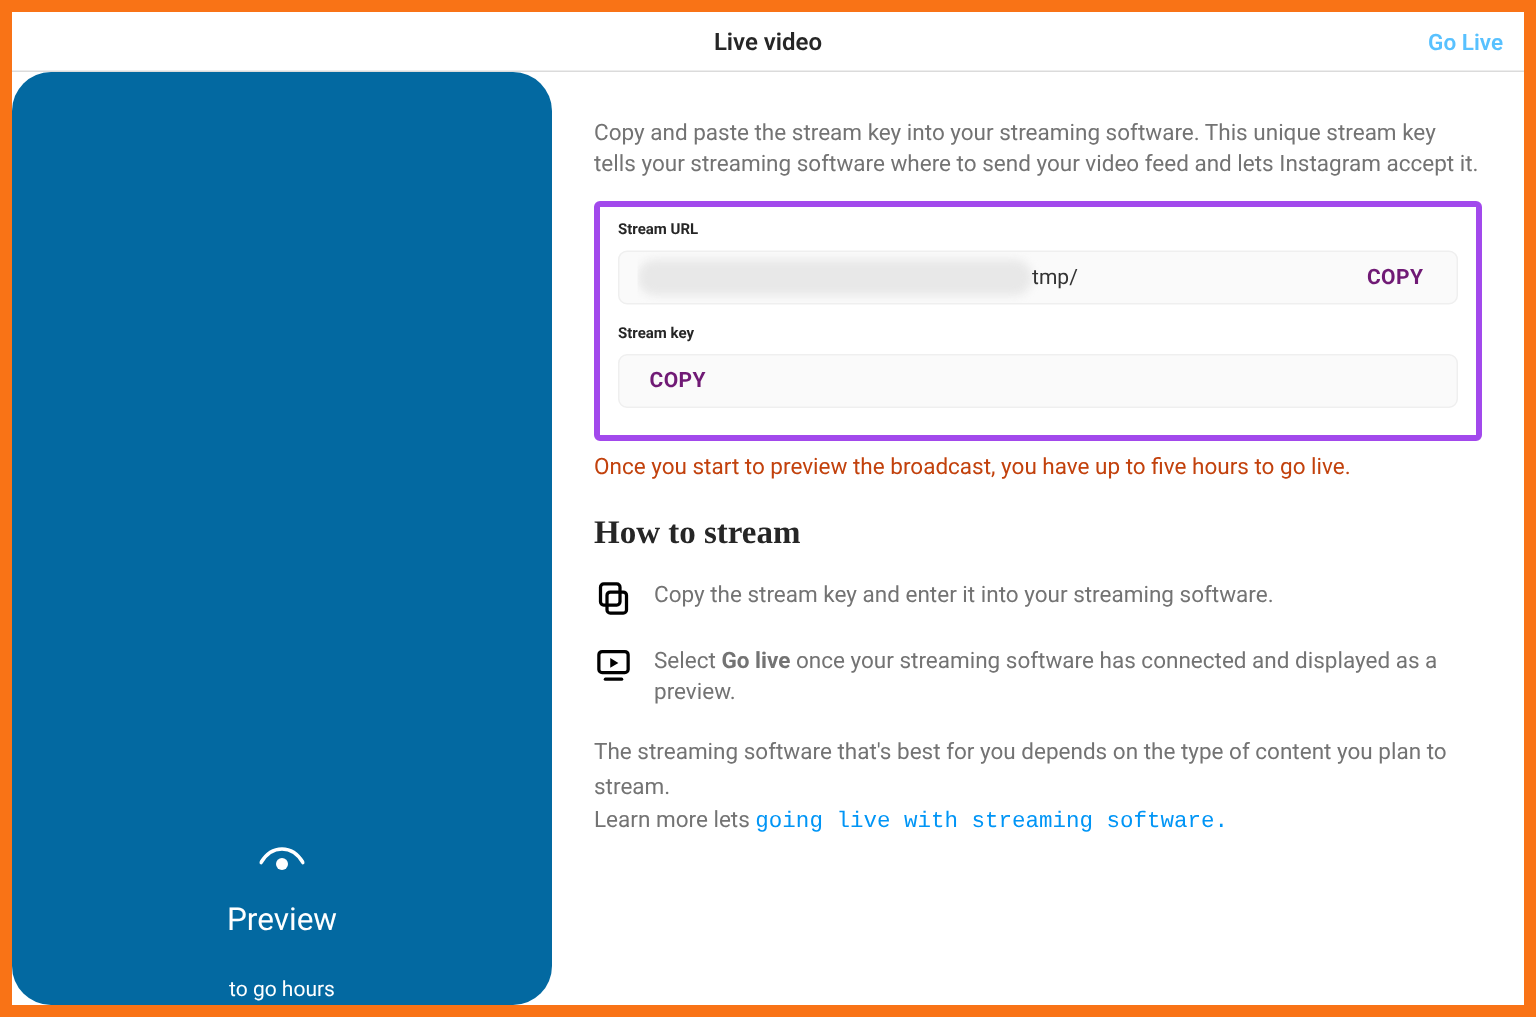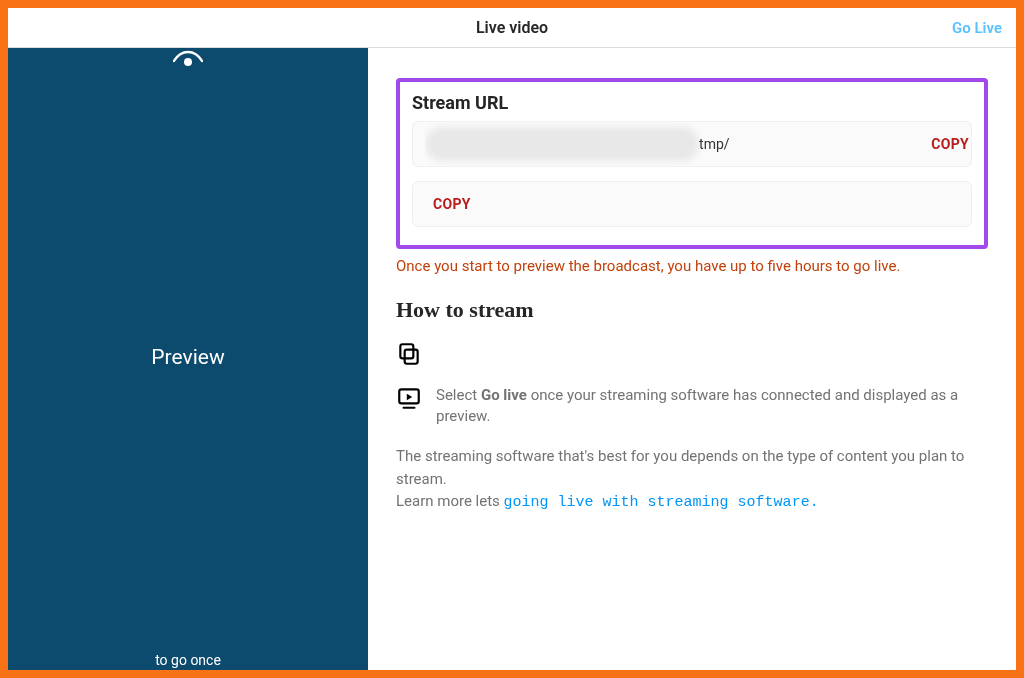--- a/index.html
+++ b/index.html
@@ -210,6 +210,7 @@
     </div>
 
     <div class="main-pane">
+      <p class="main-desc">Copy and paste the stream key into your streaming software. This unique stream key tells your streaming software where to send your video feed and lets Instagram accept it.</p>
 
       <div class="callout-box">
 

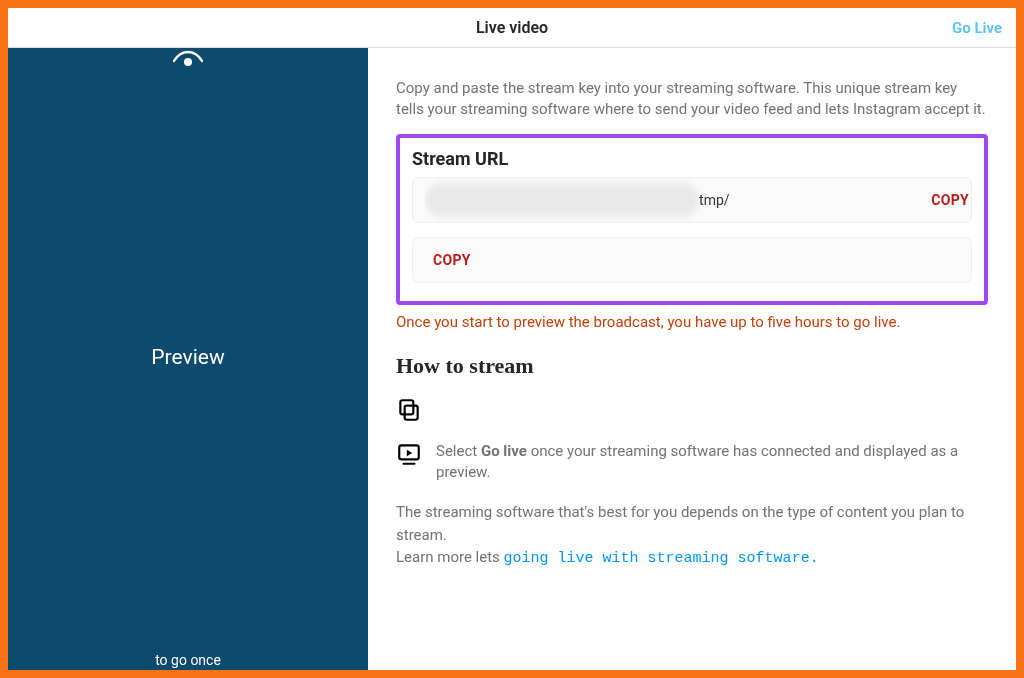--- a/index.html
+++ b/index.html
@@ -93,7 +93,7 @@
   .field-block { margin-bottom: 14px; }
   .field-block:last-child { margin-bottom: 0; }
   .field-label {
-    font-size: 18px;
+    font-size: 10px;
     font-weight: 700;
     margin-bottom: 8px;
   }

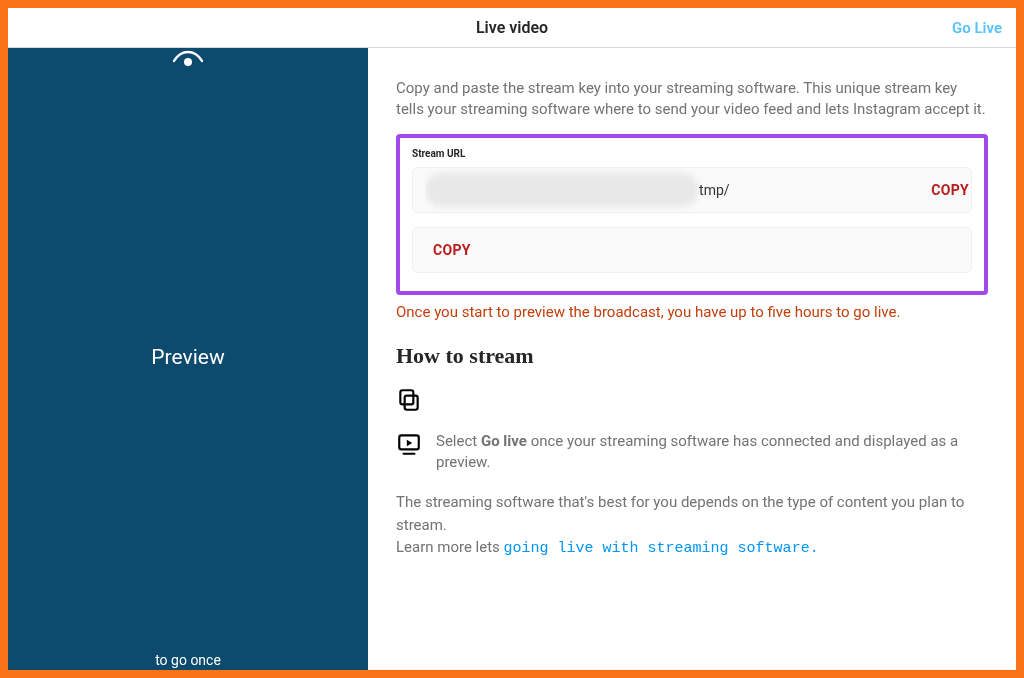--- a/index.html
+++ b/index.html
@@ -103,8 +103,8 @@
     background: #fafafa;
     border: 1px solid #efefef;
     border-radius: 6px;
-    height: 46px;
-    padding: 0 2px 0 12px;
+    height: 36px;
+    padding: 0 22px 0 12px;
   }
   .field-value {
     flex: 1;

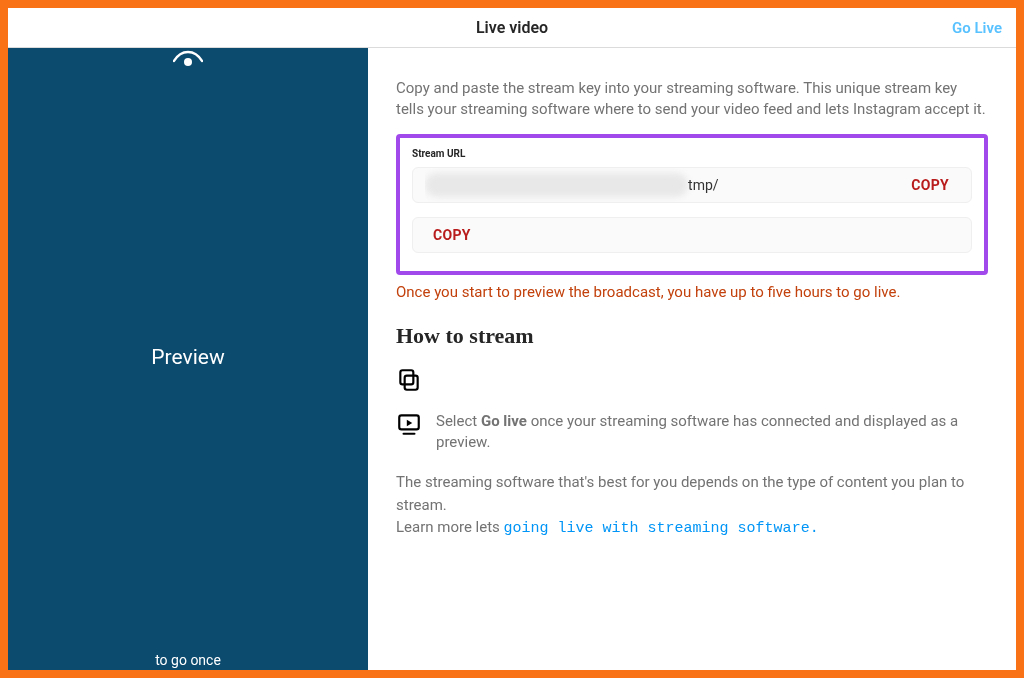--- a/index.html
+++ b/index.html
@@ -133,7 +133,7 @@
   .visible-tail.url { position: absolute; left: 55%; }
   .visible-tail.key { position: absolute; left: 86%; }
   .copy-btn {
-    color: #b91c1c;
+    color: #701a75;
     font-weight: 700;
     font-size: 14px;
     cursor: pointer;

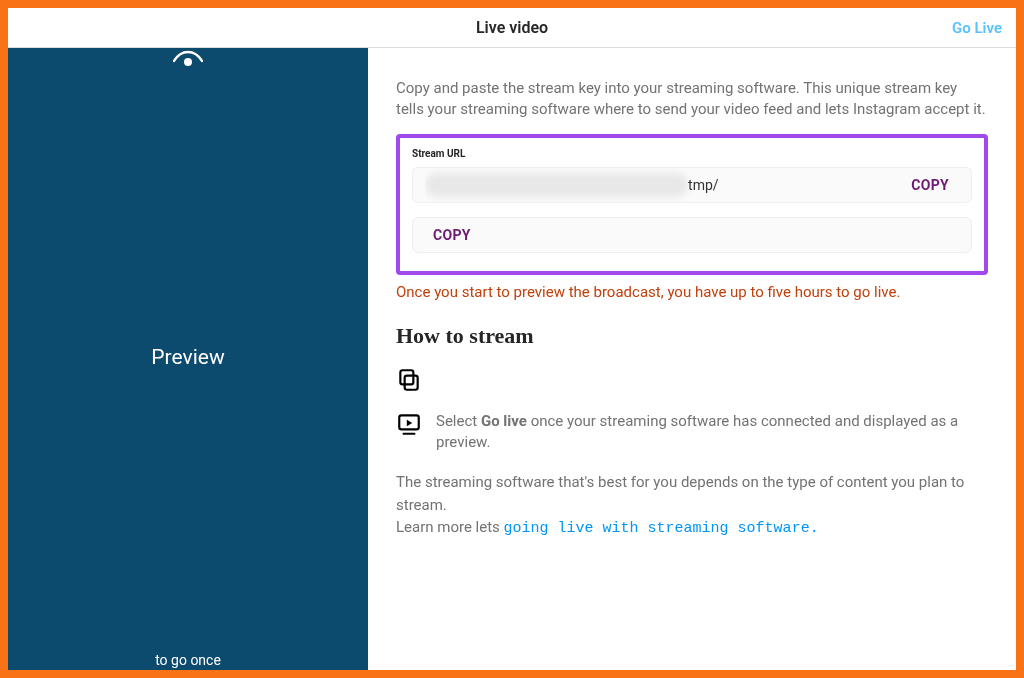--- a/index.html
+++ b/index.html
@@ -226,6 +226,7 @@
         </div>
 
         <div class="field-block">
+          <div class="field-label">Stream key</div>
           <div class="field-row">
             <div class="copy-btn">COPY</div>
           </div>

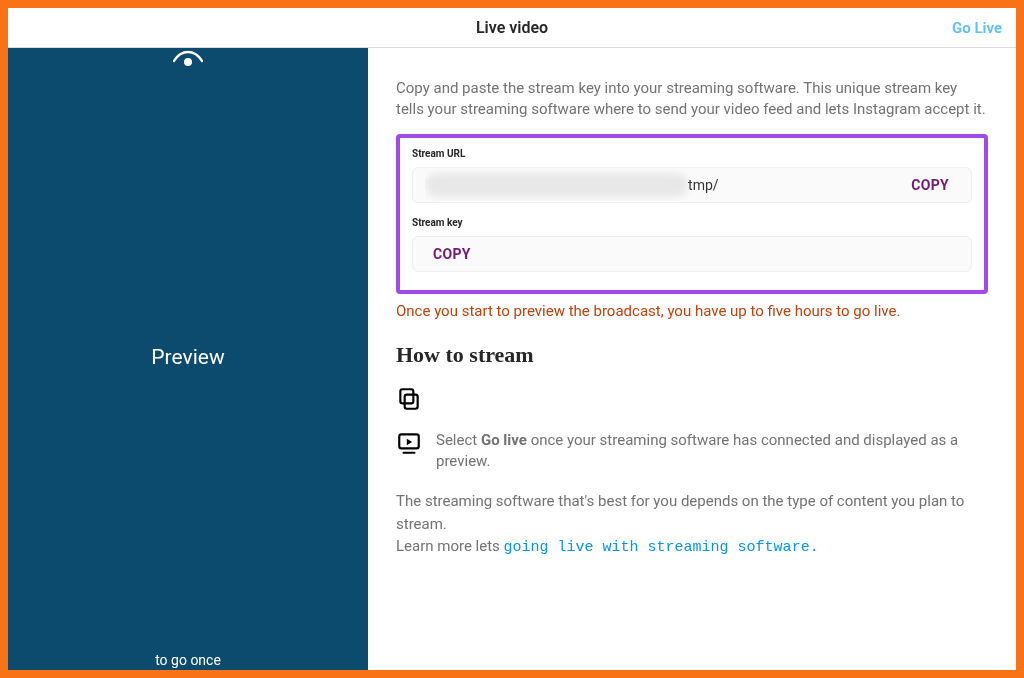--- a/index.html
+++ b/index.html
@@ -245,6 +245,7 @@
             <rect x="4" y="3" width="12" height="13" rx="2"></rect>
           </svg>
         </div>
+        <div class="step-text">Copy the stream key and enter it into your streaming software.</div>
       </div>
 
       <div class="step-row">

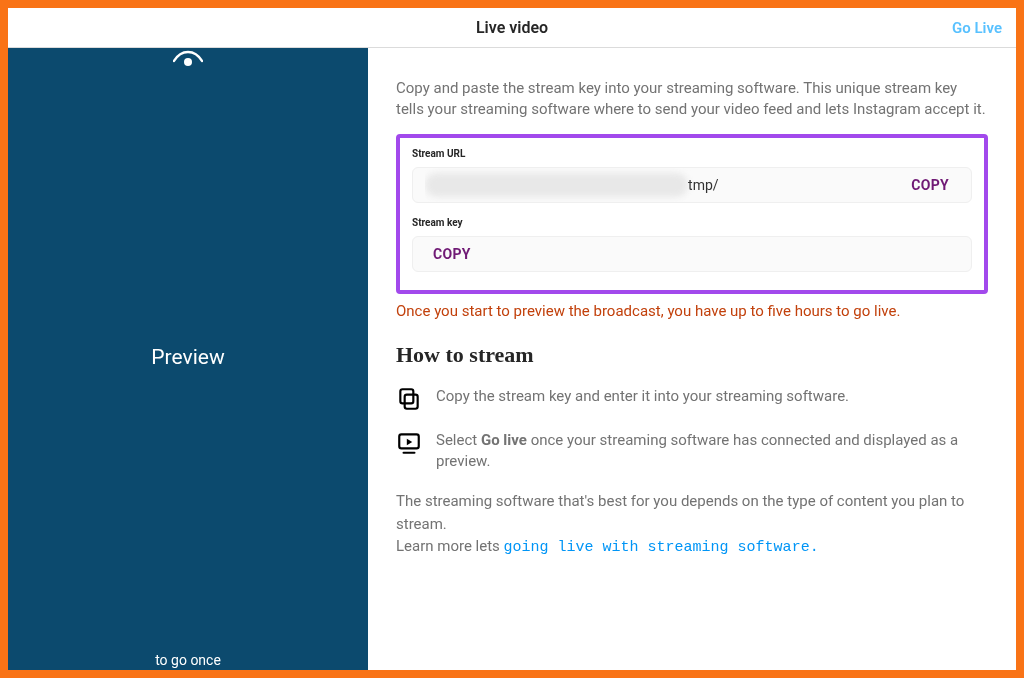--- a/index.html
+++ b/index.html
@@ -46,12 +46,13 @@
   }
   .preview-pane {
     width: 360px;
-    background: #0c4a6e;
+    background: #0369a1;
     color: #fff;
     display: flex;
     flex-direction: column;
     align-items: center;
-    justify-content: space-between;
+    justify-content: flex-end;
+    border-radius: 26px;
   }
   .preview-eye {
     margin-bottom: 14px;

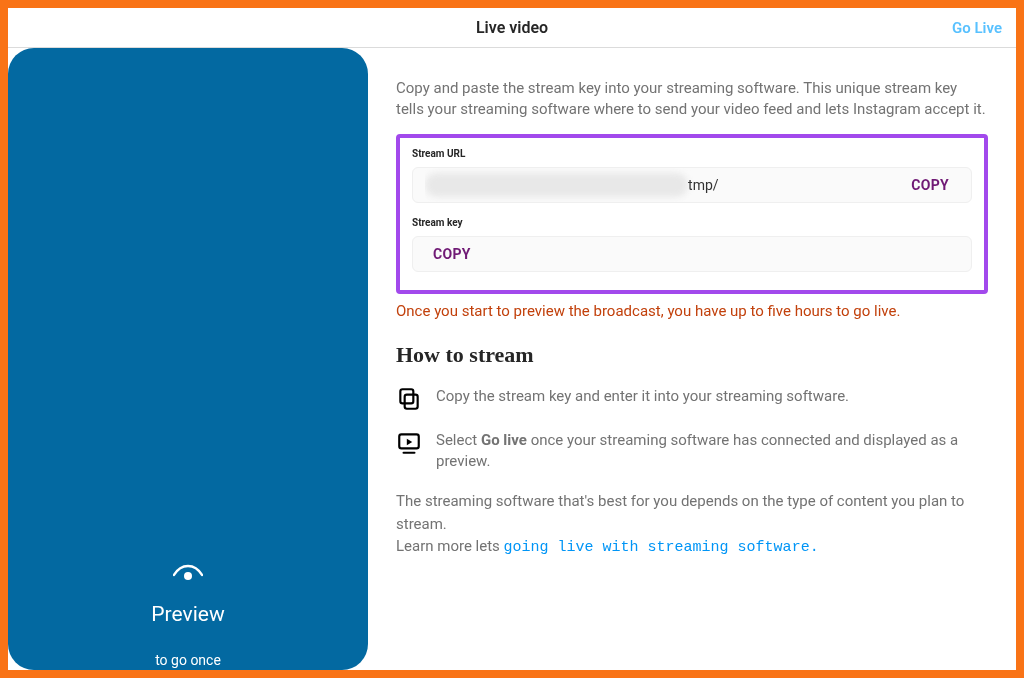--- a/index.html
+++ b/index.html
@@ -206,7 +206,7 @@
       <div class="preview-title">Preview</div>
       <div class="preview-sub">
         <br>
-        <span>to go once</span>
+        <span>to go hours</span>
       </div>
     </div>
 

